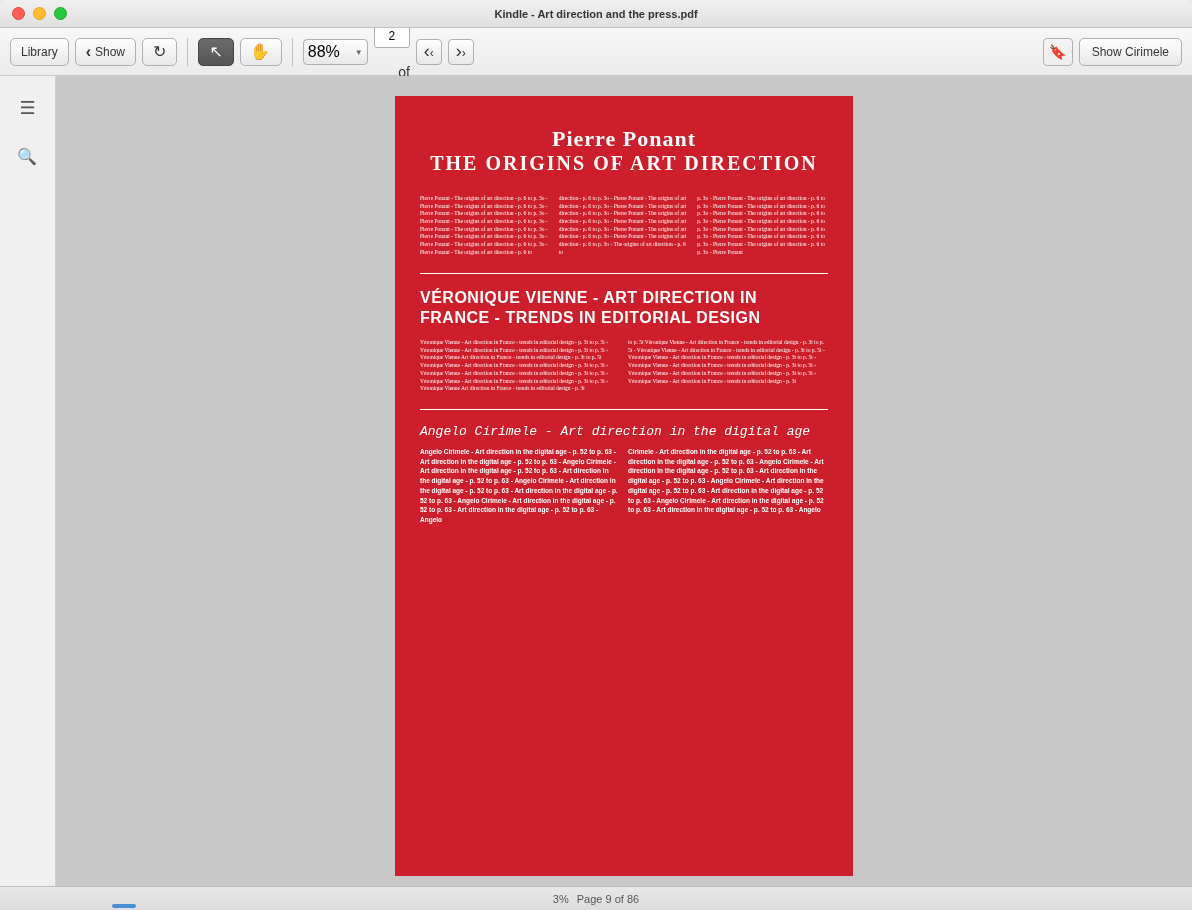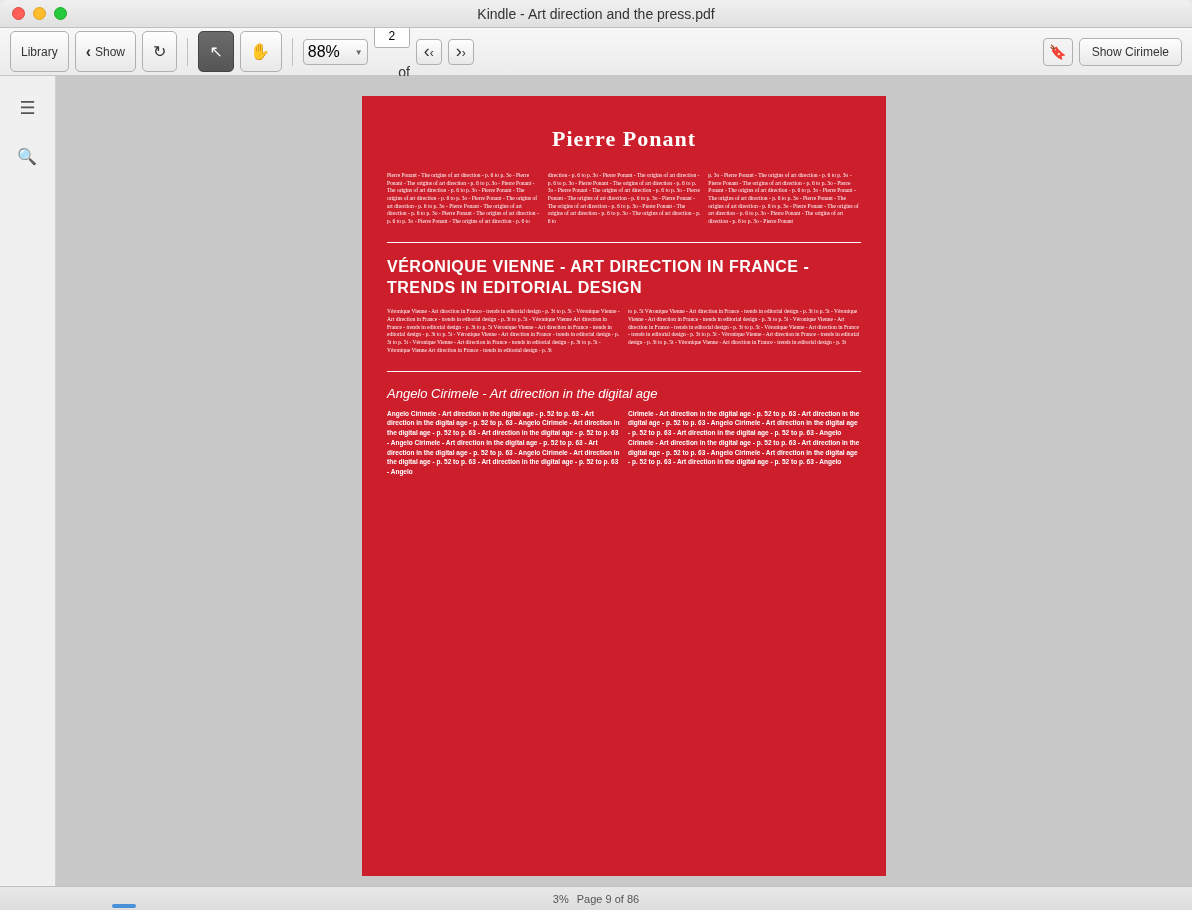--- a/index.html
+++ b/index.html
@@ -41,9 +41,9 @@
     .traffic-light.minimize { background: #ffbd2e; border: 1px solid #dfa123; }
     .traffic-light.maximize { background: #27c93f; border: 1px solid #1aab29; }
     .title-bar-text {
-      font-size: 14px;
+      font-size: 11px;
       color: #333;
-      font-weight: 400;
+      font-weight: 700;
     }
 
     

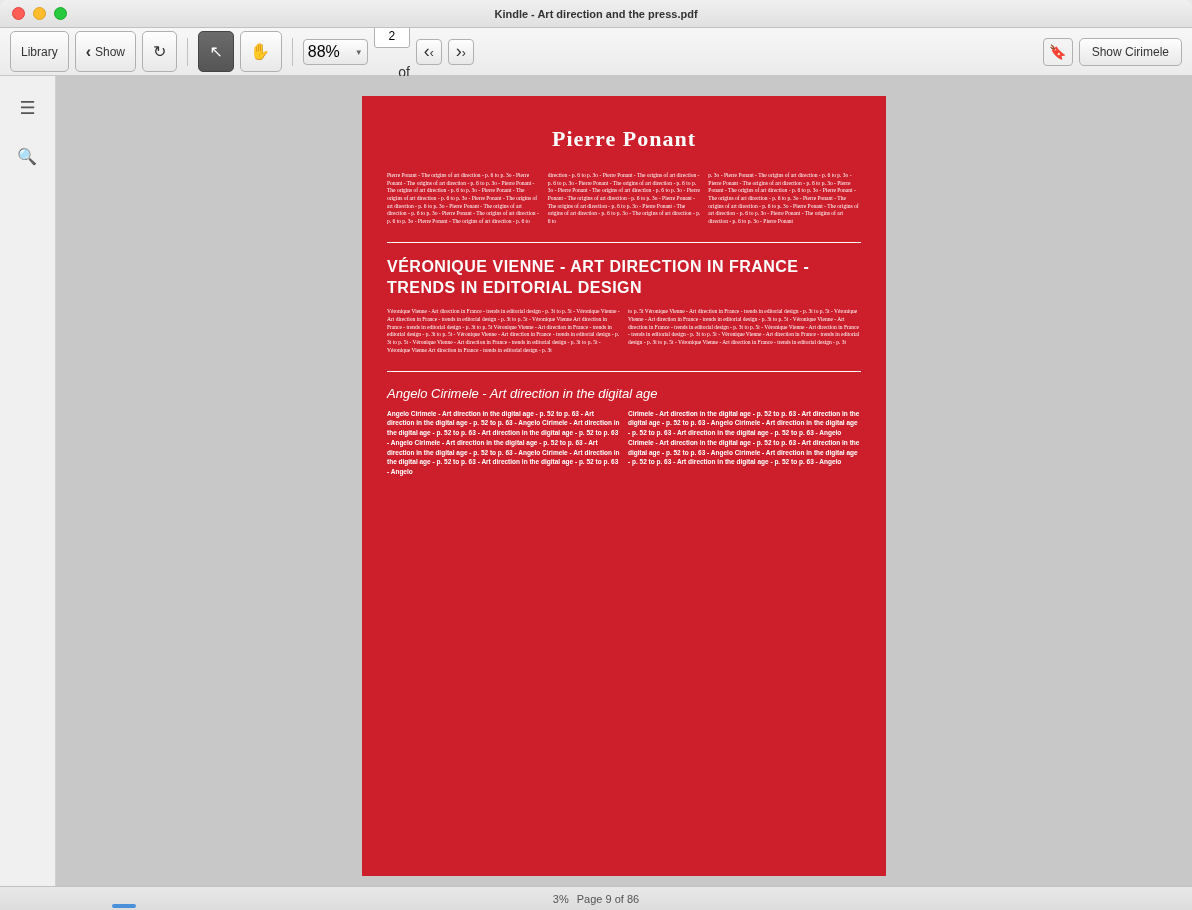--- a/index.html
+++ b/index.html
@@ -67,7 +67,7 @@
       display: flex;
       align-items: center;
       gap: 4px;
-      height: 41px;
+      height: 28px;
     }
     .toolbar-btn.active {
       background: linear-gradient(to bottom, #6b6b6b, #555);

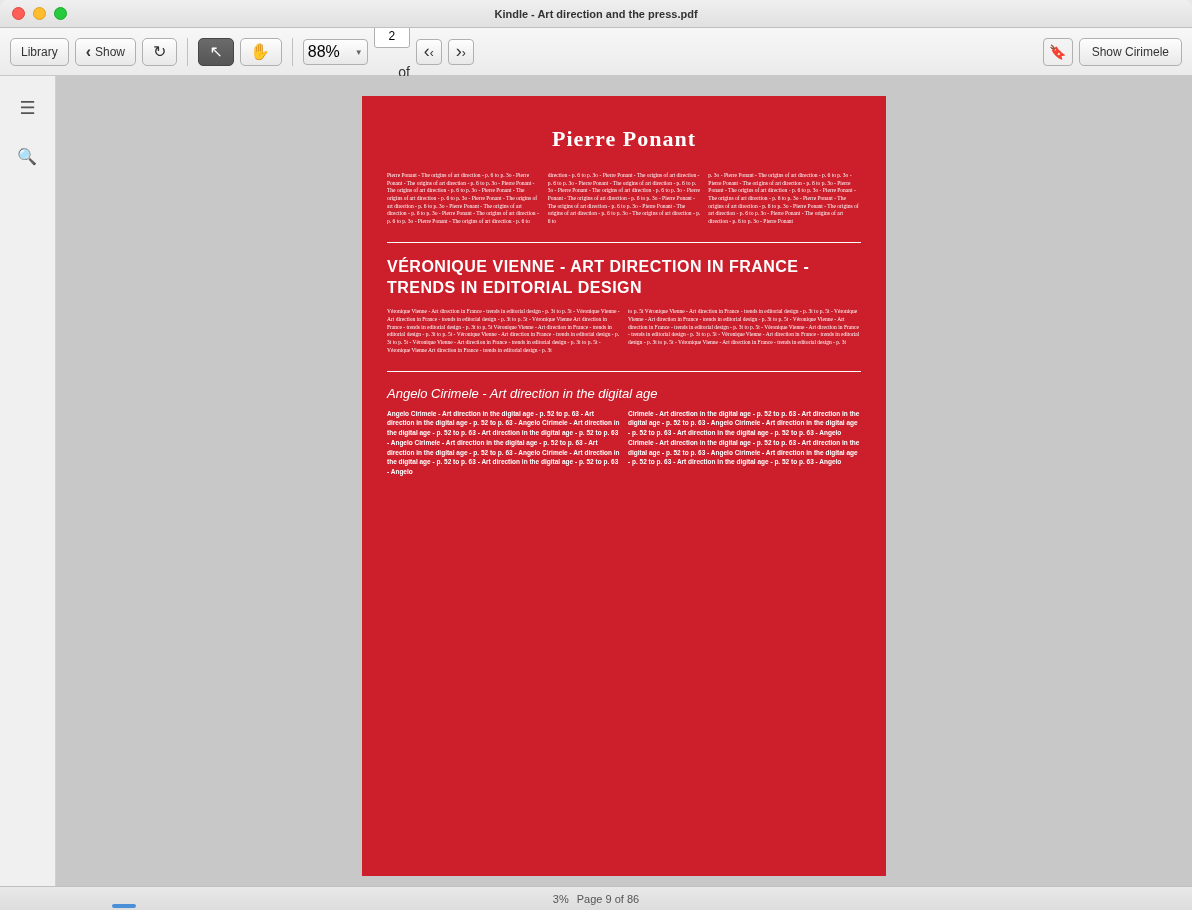--- a/index.html
+++ b/index.html
@@ -204,7 +204,7 @@
     
     .pdf-page {
       background: #cc1e2b;
-      width: 524px;
+      width: 458px;
       min-height: 780px;
       padding: 30px 25px;
       position: relative;

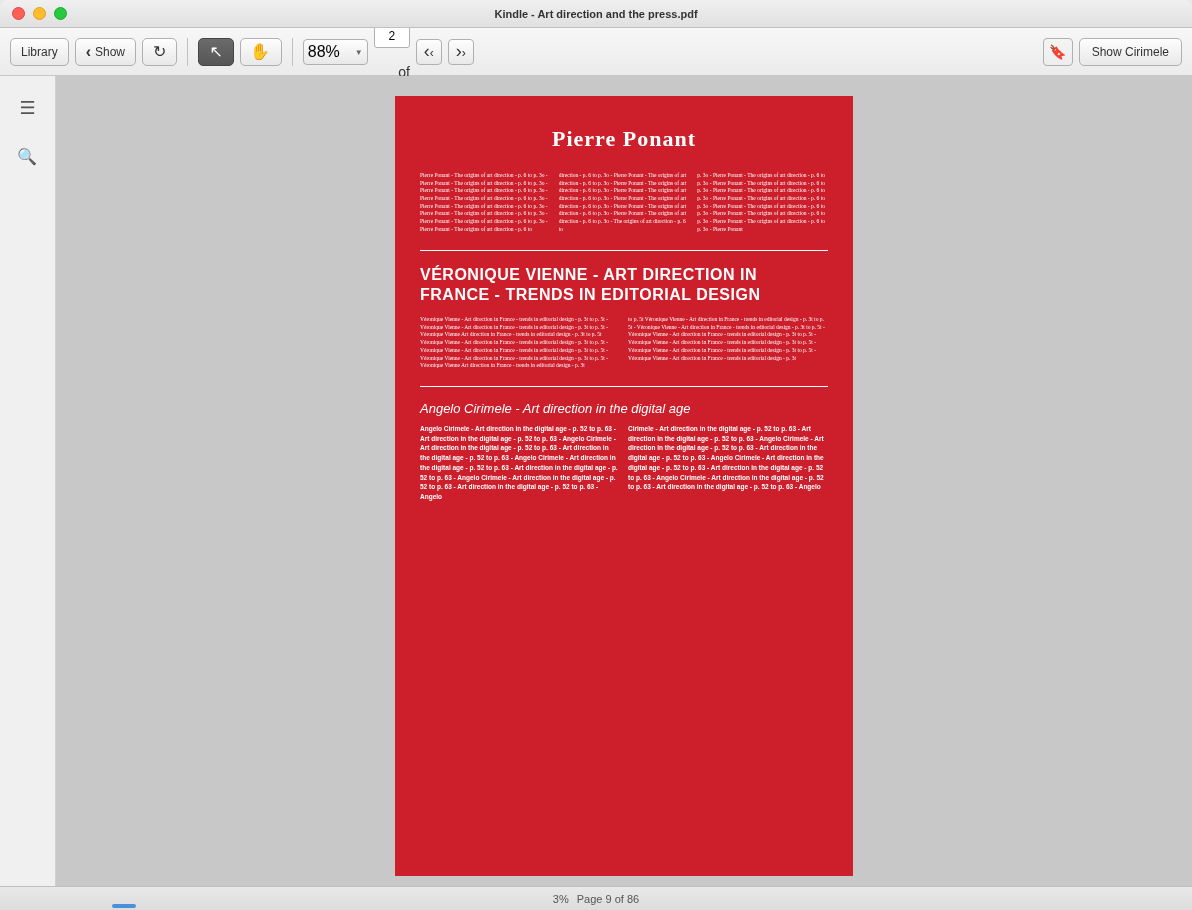--- a/index.html
+++ b/index.html
@@ -420,6 +420,7 @@
 
       <div class="section-ponant">
         <div class="ponant-title">Pierre Ponant</div>
+        <div class="ponant-subtitle">The origins of art direction</div>
       </div>
 
       <div class="two-col">

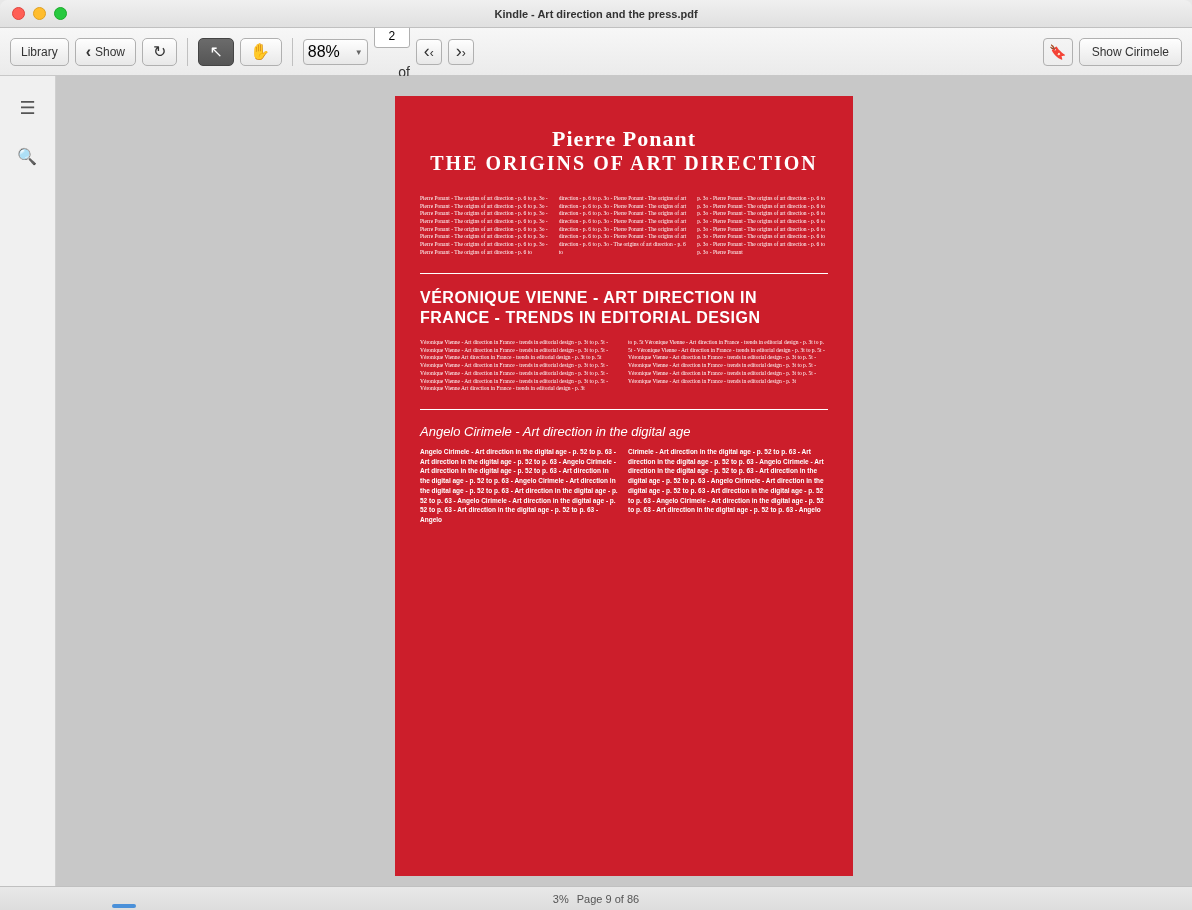--- a/index.html
+++ b/index.html
@@ -275,7 +275,7 @@
       font-size: 13px;
       font-style: italic;
       color: white;
-      font-family: Liberation Sans, sans-serif;
+      font-family: Liberation Mono, monospace;
       margin-bottom: 8px;
     }
     .angelo-body {

